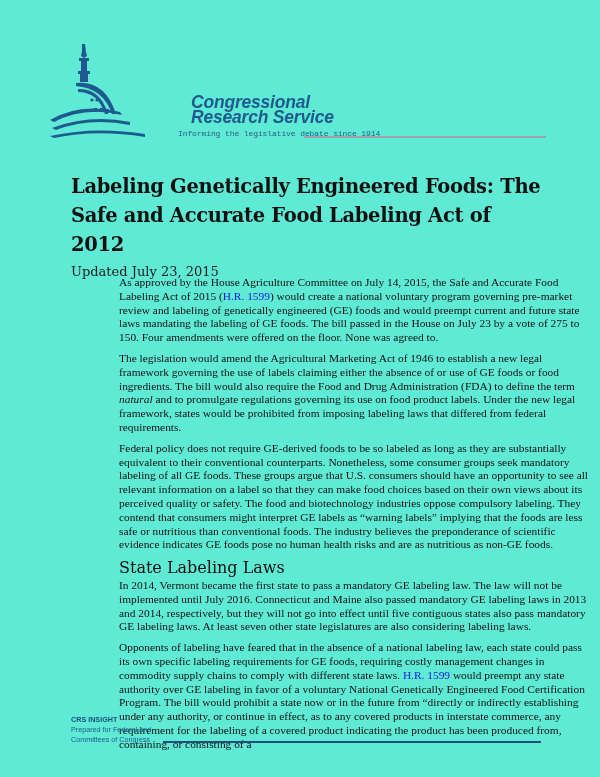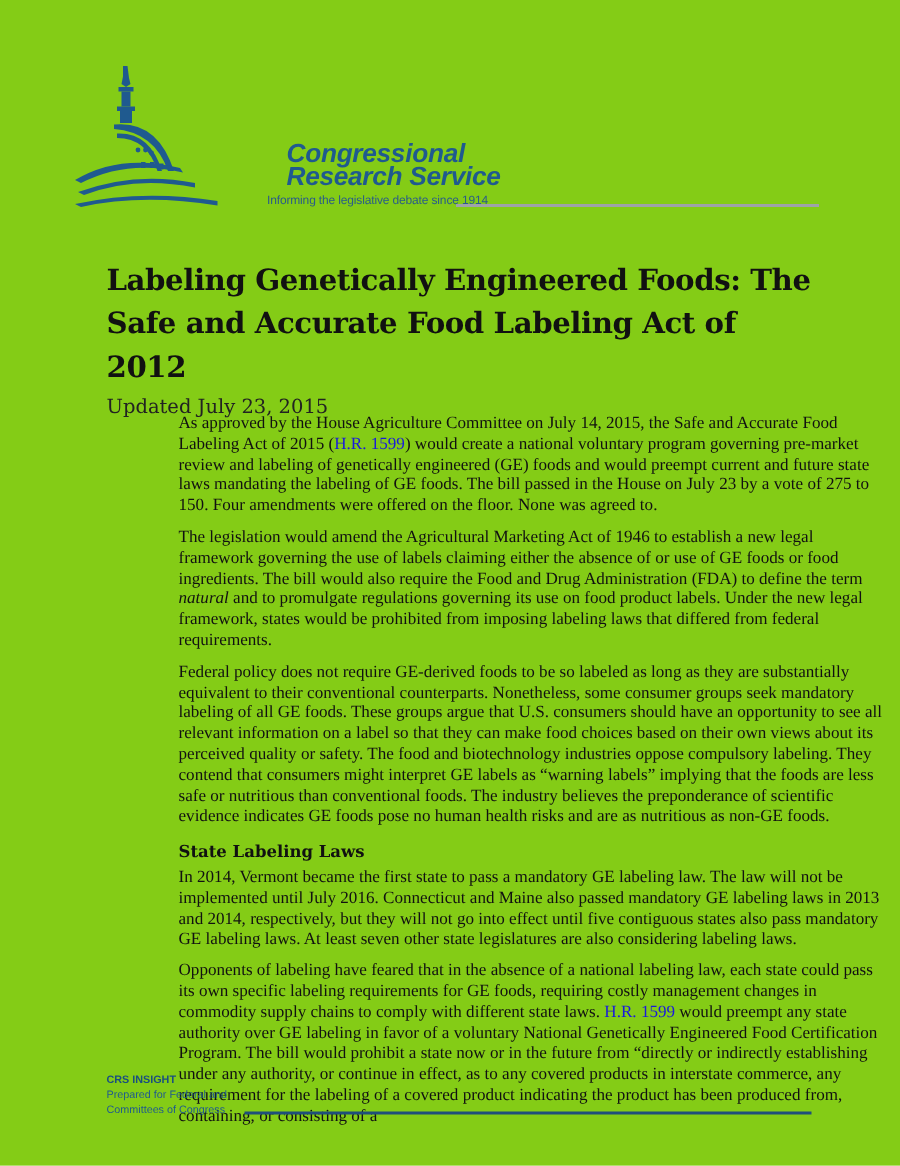--- a/index.html
+++ b/index.html
@@ -4,7 +4,7 @@
   <style>
     html, body { margin: 0; padding: 0; background: #ffffff; }
     body { width: 600px; height: 777px; position: relative; overflow: hidden; }
-    .page { position: absolute; left: 0; top: 0; width: 600px; height: 777px; background: #84cc16; }
+    .page { position: absolute; left: 0; top: 0; width: 600px; height: 777px; background: #5eead4; }
 
     
     .logo { position: absolute; left: 50px; top: 42px; width: 500px; height: 100px; }

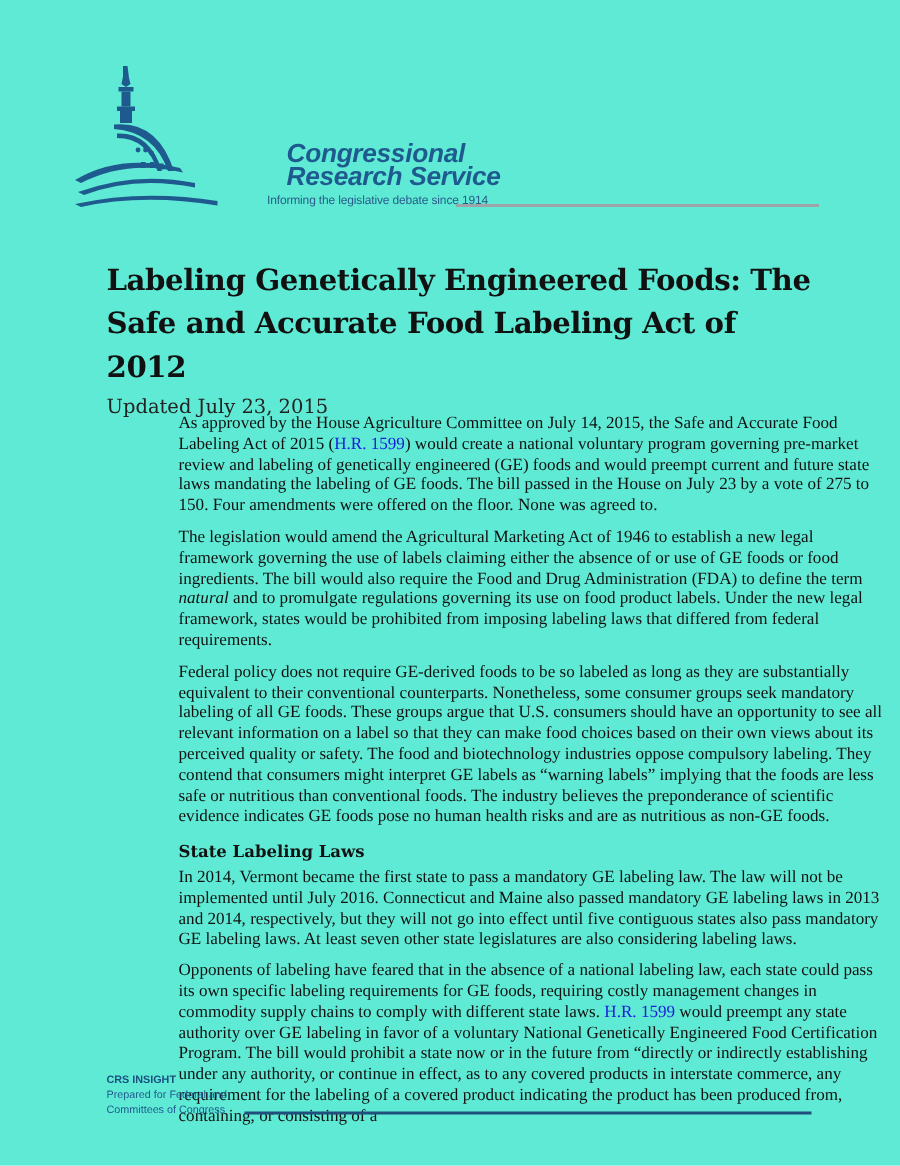--- a/index.html
+++ b/index.html
@@ -17,7 +17,7 @@
     .brand-name div { white-space: nowrap; }
     .tagline {
       position: absolute; left: 97px; top: 87px;
-      font-family: Liberation Sans, sans-serif; font-size: 8px; color: #2a5c8a;
+      font-family: Liberation Mono, monospace; font-size: 8px; color: #2a5c8a;
       white-space: nowrap; letter-spacing: -0.1px; padding-left: 31px;
     }
     .header-rule {

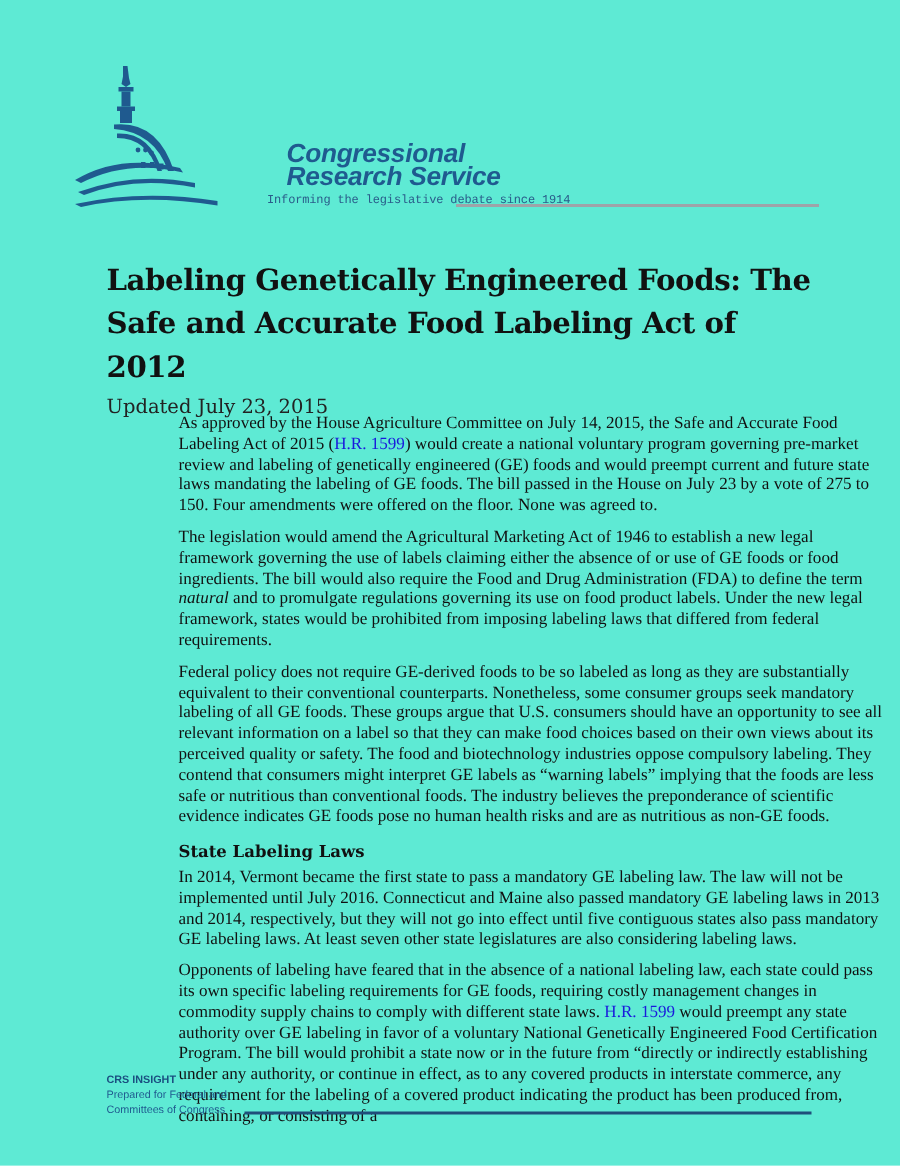--- a/index.html
+++ b/index.html
@@ -44,7 +44,7 @@
     .body p { margin: 0 0 7px 0; }
     .body a { color: #1a1adc; text-decoration: none; }
     .section-heading {
-      font-family: "DejaVu Serif", serif; font-weight: bold; font-size: 11px;
+      font-family: "DejaVu Serif", serif; font-weight: normal; font-size: 16px;
       margin: 9px 0 4px 0; color: #111;
     }
 

